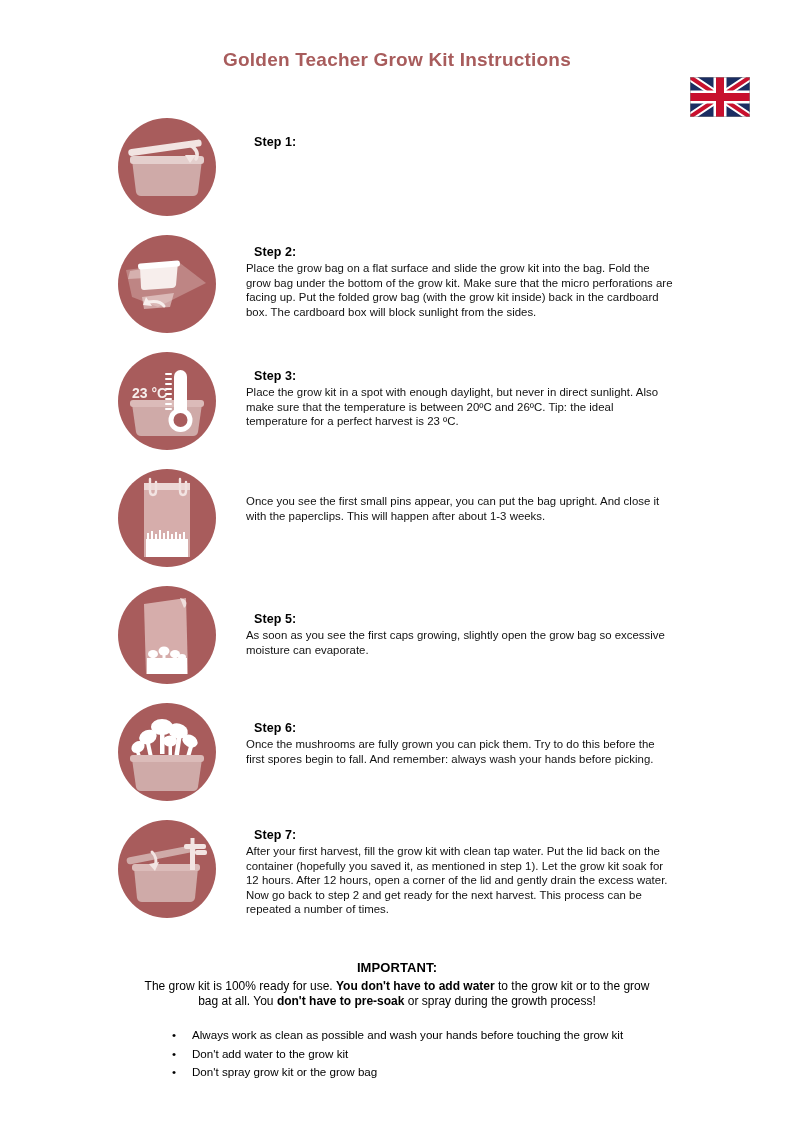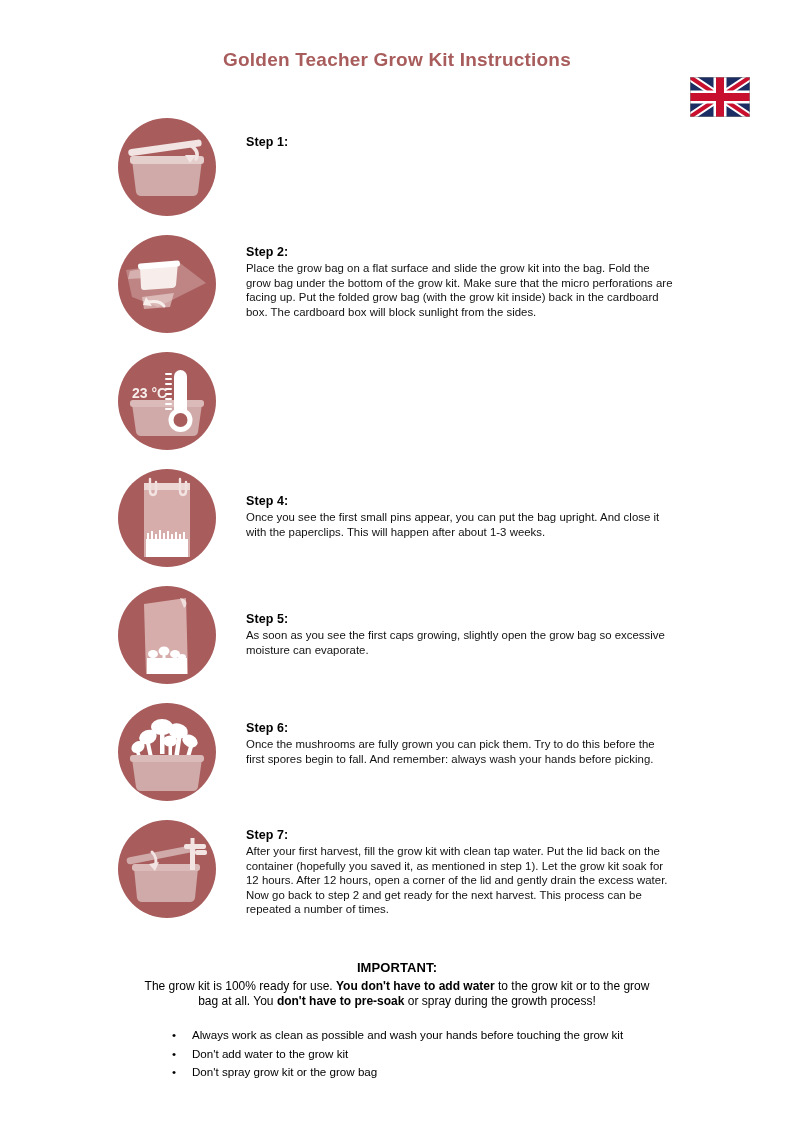--- a/index.html
+++ b/index.html
@@ -81,6 +81,7 @@
     line-height: 15px;
     margin-bottom: 1px;
     letter-spacing: 0.1px;
+    margin-left: 8px;
   }
   .step-text {
     font-size: 11.4px;

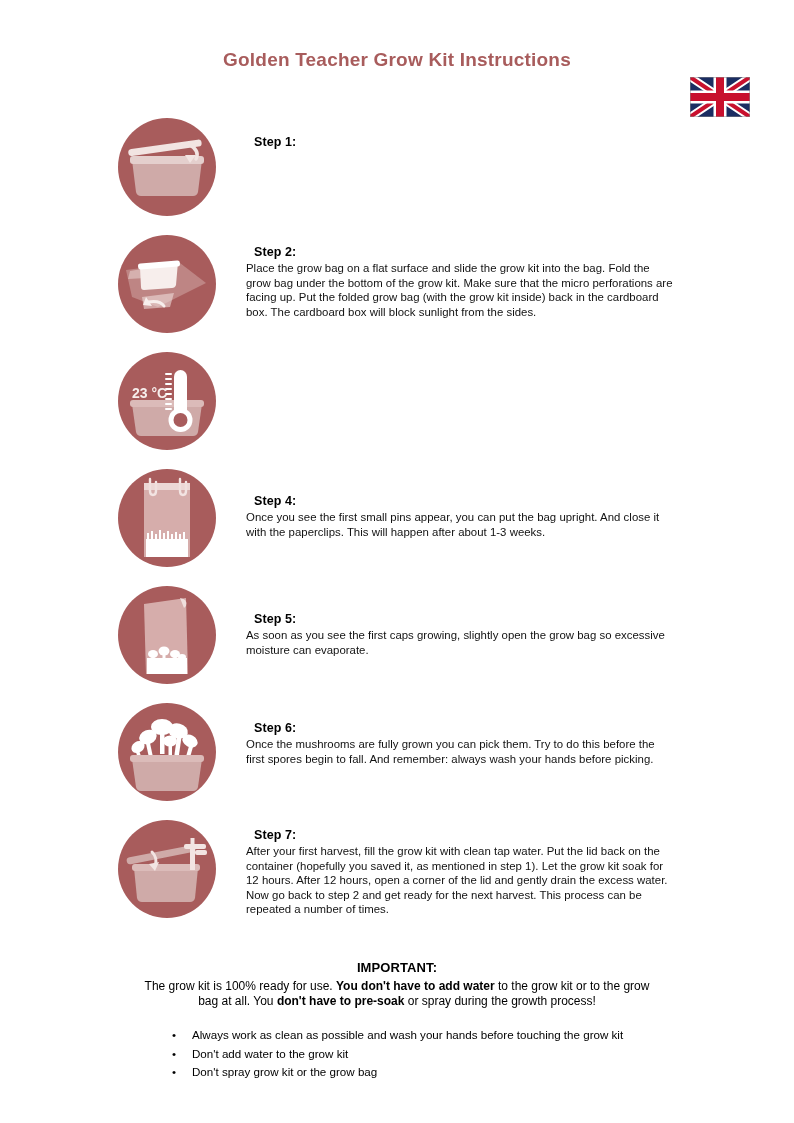--- a/index.html
+++ b/index.html
@@ -230,6 +230,10 @@
 
         <text x="14" y="46" font-family="Liberation Sans, sans-serif" font-size="14" font-weight="bold" fill="#f7eeec">23 °C</text>
       </svg>
+    </div>
+    <div class="step-body">
+      <div class="step-label">Step 3:</div>
+      <div class="step-text">Place the grow kit in a spot with enough daylight, but never in direct sunlight. Also make sure that the temperature is between 20ºC and 26ºC. Tip: the ideal temperature for a perfect harvest is 23 ºC.</div>
     </div>
   </div>
 

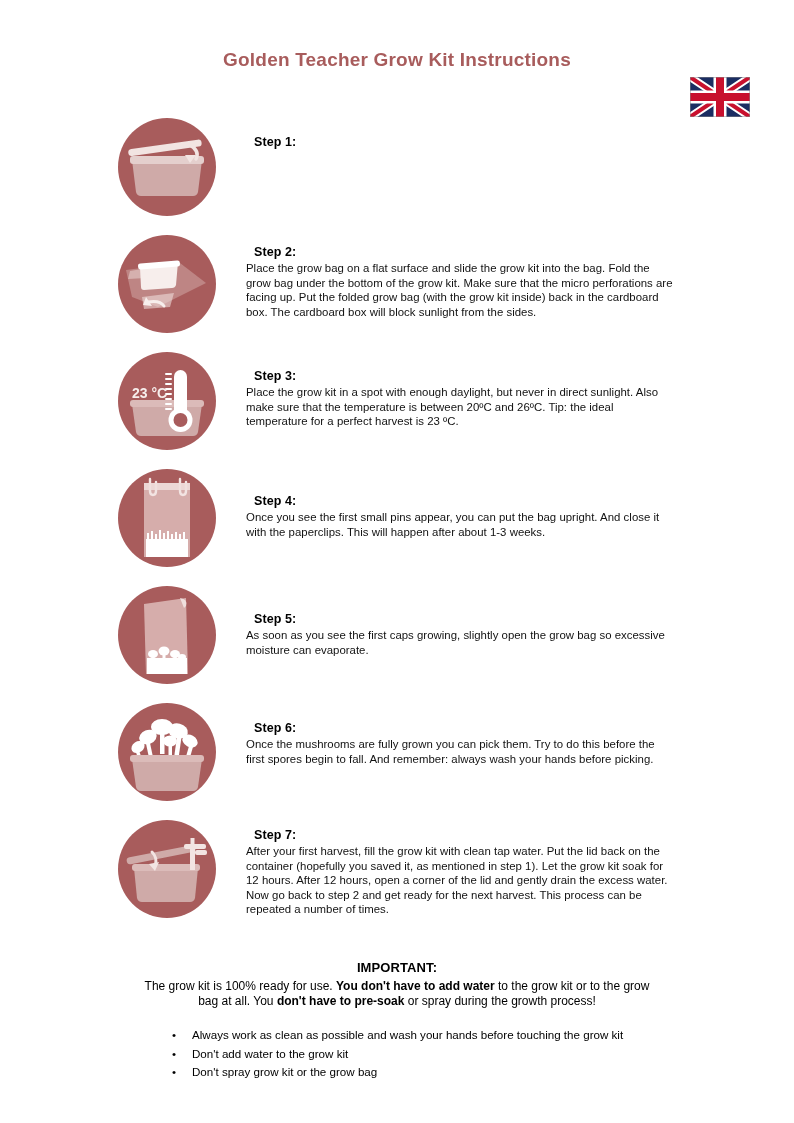--- a/index.html
+++ b/index.html
@@ -265,7 +265,6 @@
       </svg>
     </div>
     <div class="step-body">
-      <div class="step-label">Step 4:</div>
       <div class="step-text">Once you see the first small pins appear, you can put the bag upright. And close it with the paperclips. This will happen after about 1-3 weeks.</div>
     </div>
   </div>

